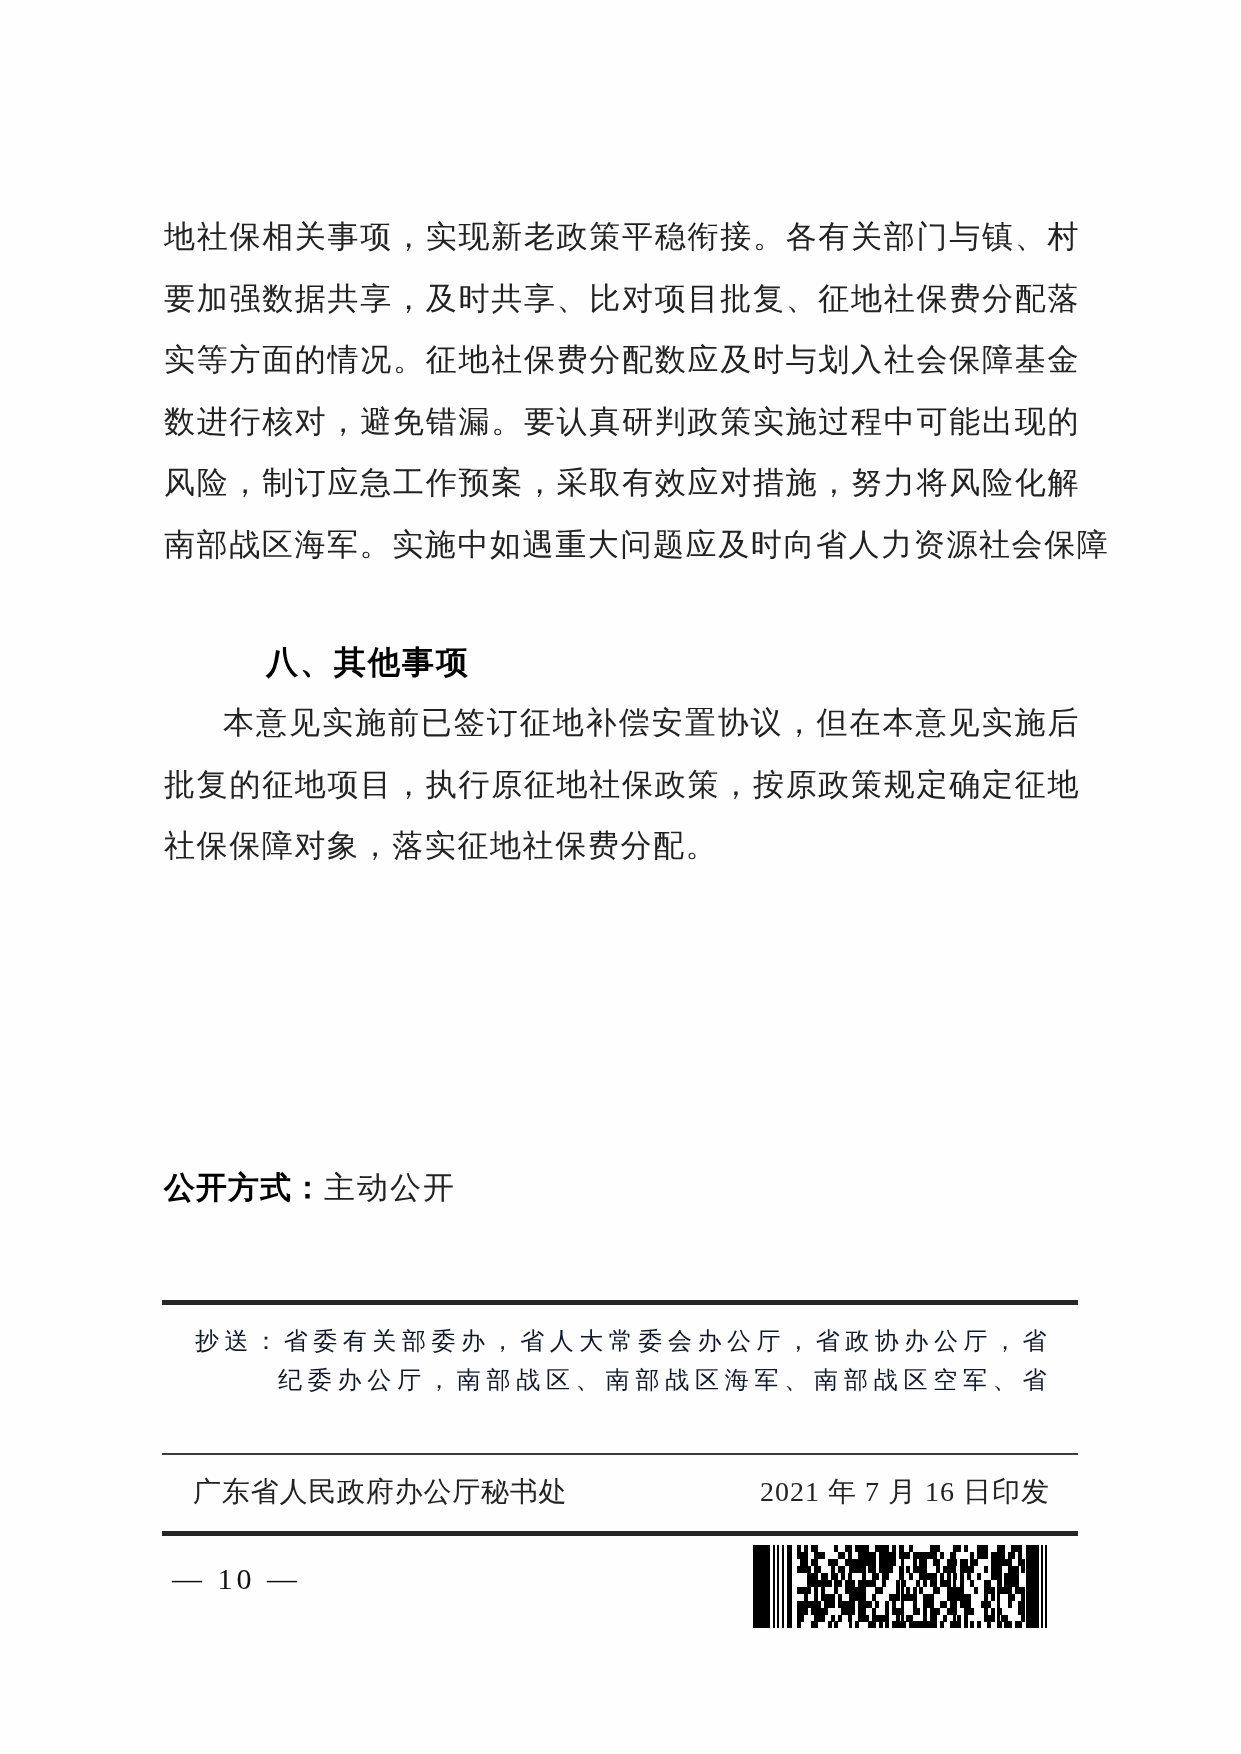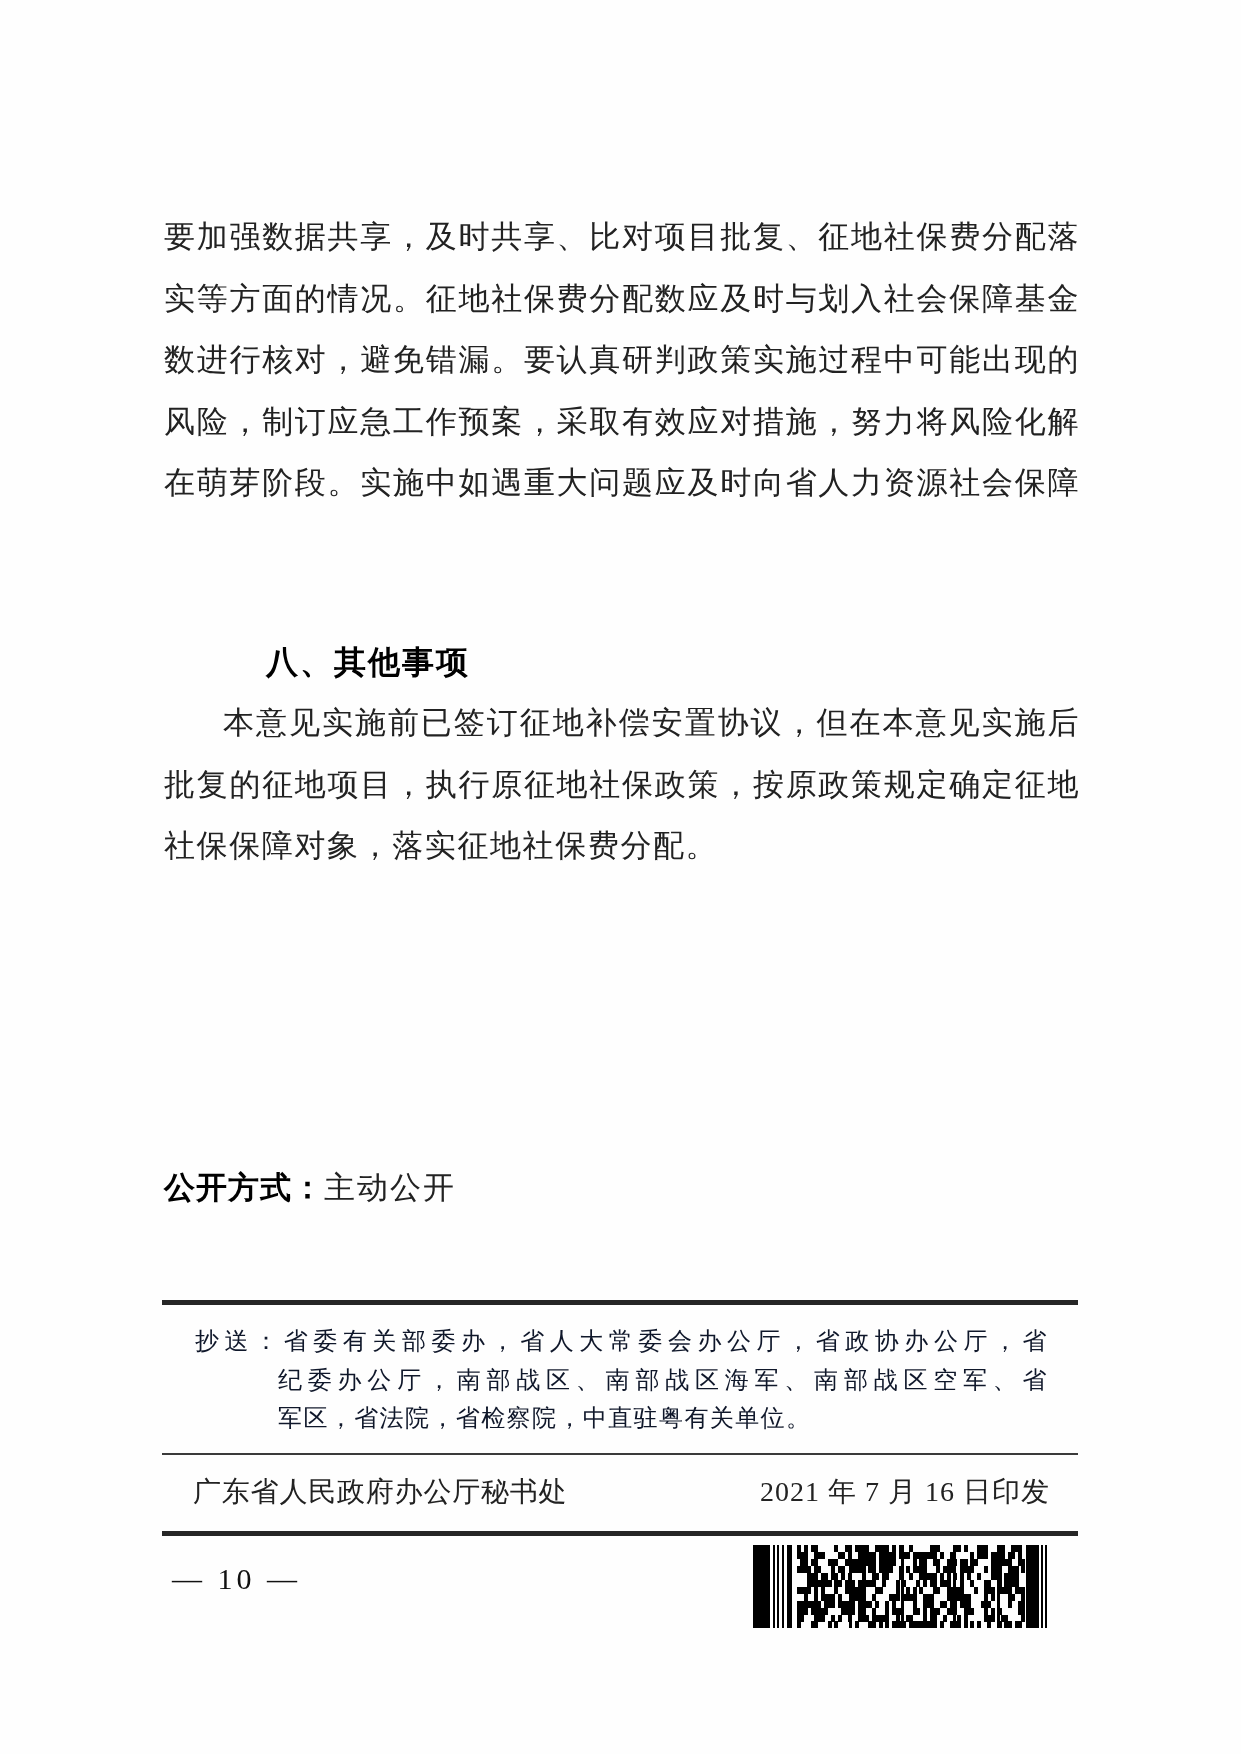--- a/index.html
+++ b/index.html
@@ -65,6 +65,7 @@
 <div class="page">
 
   <div class="abs bodytext" style="left:164px;top:206px;width:916px;">
+    <div class="line">地社保相关事项，实现新老政策平稳衔接。各有关部门与镇、村</div>
     <div class="line">要加强数据共享，及时共享、比对项目批复、征地社保费分配落</div>
     <div class="line">实等方面的情况。征地社保费分配数应及时与划入社会保障基金</div>
     <div class="line">数进行核对，避免错漏。要认真研判政策实施过程中可能出现的</div>

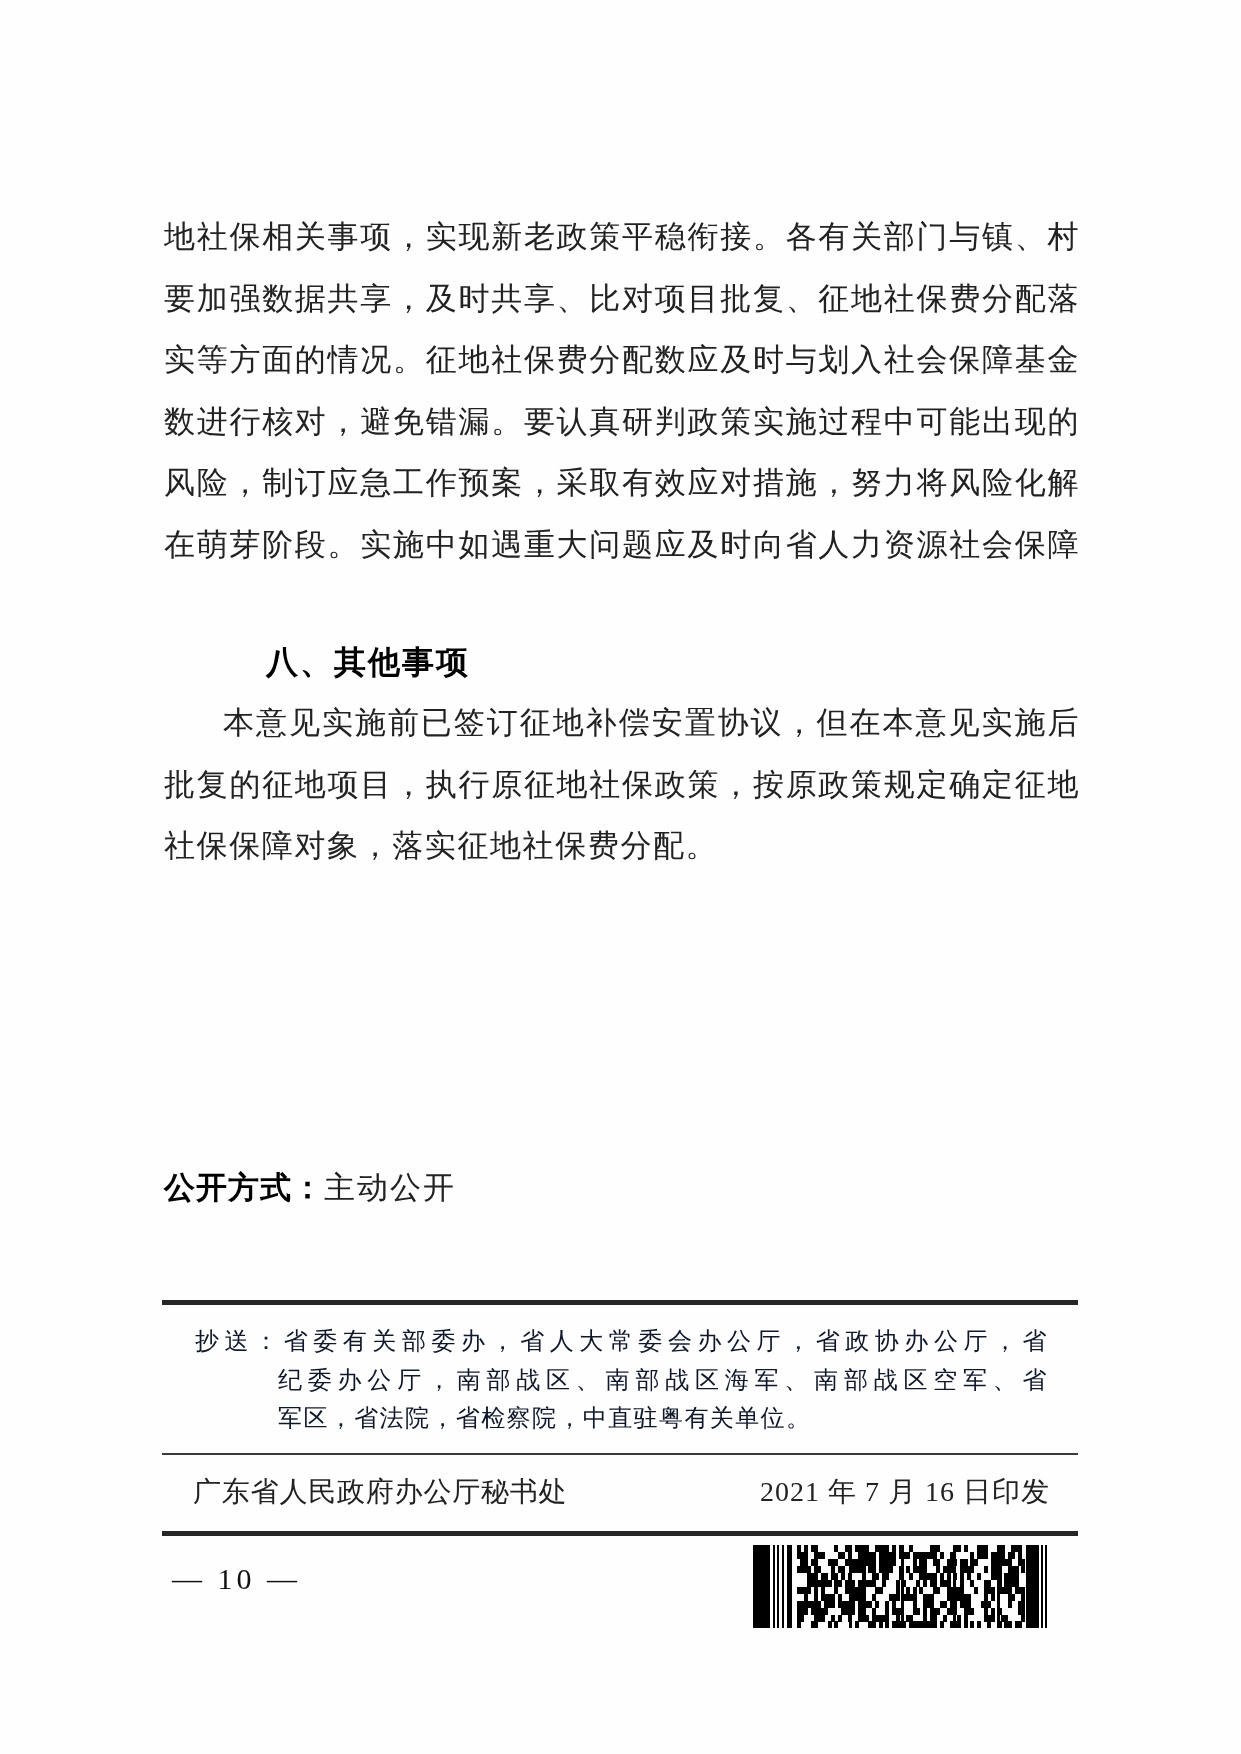--- a/index.html
+++ b/index.html
@@ -70,7 +70,7 @@
     <div class="line">实等方面的情况。征地社保费分配数应及时与划入社会保障基金</div>
     <div class="line">数进行核对，避免错漏。要认真研判政策实施过程中可能出现的</div>
     <div class="line">风险，制订应急工作预案，采取有效应对措施，努力将风险化解</div>
-    <div class="line">在萌芽阶段。实施中如遇重大问题应及时向省人力资源社会保障</div>
+    <div class="line">南部战区海军。实施中如遇重大问题应及时向省人力资源社会保障</div>
   </div>
 
   <div class="abs heading" style="left:223px;top:645px;margin-left:43px;">八、其他事项</div>

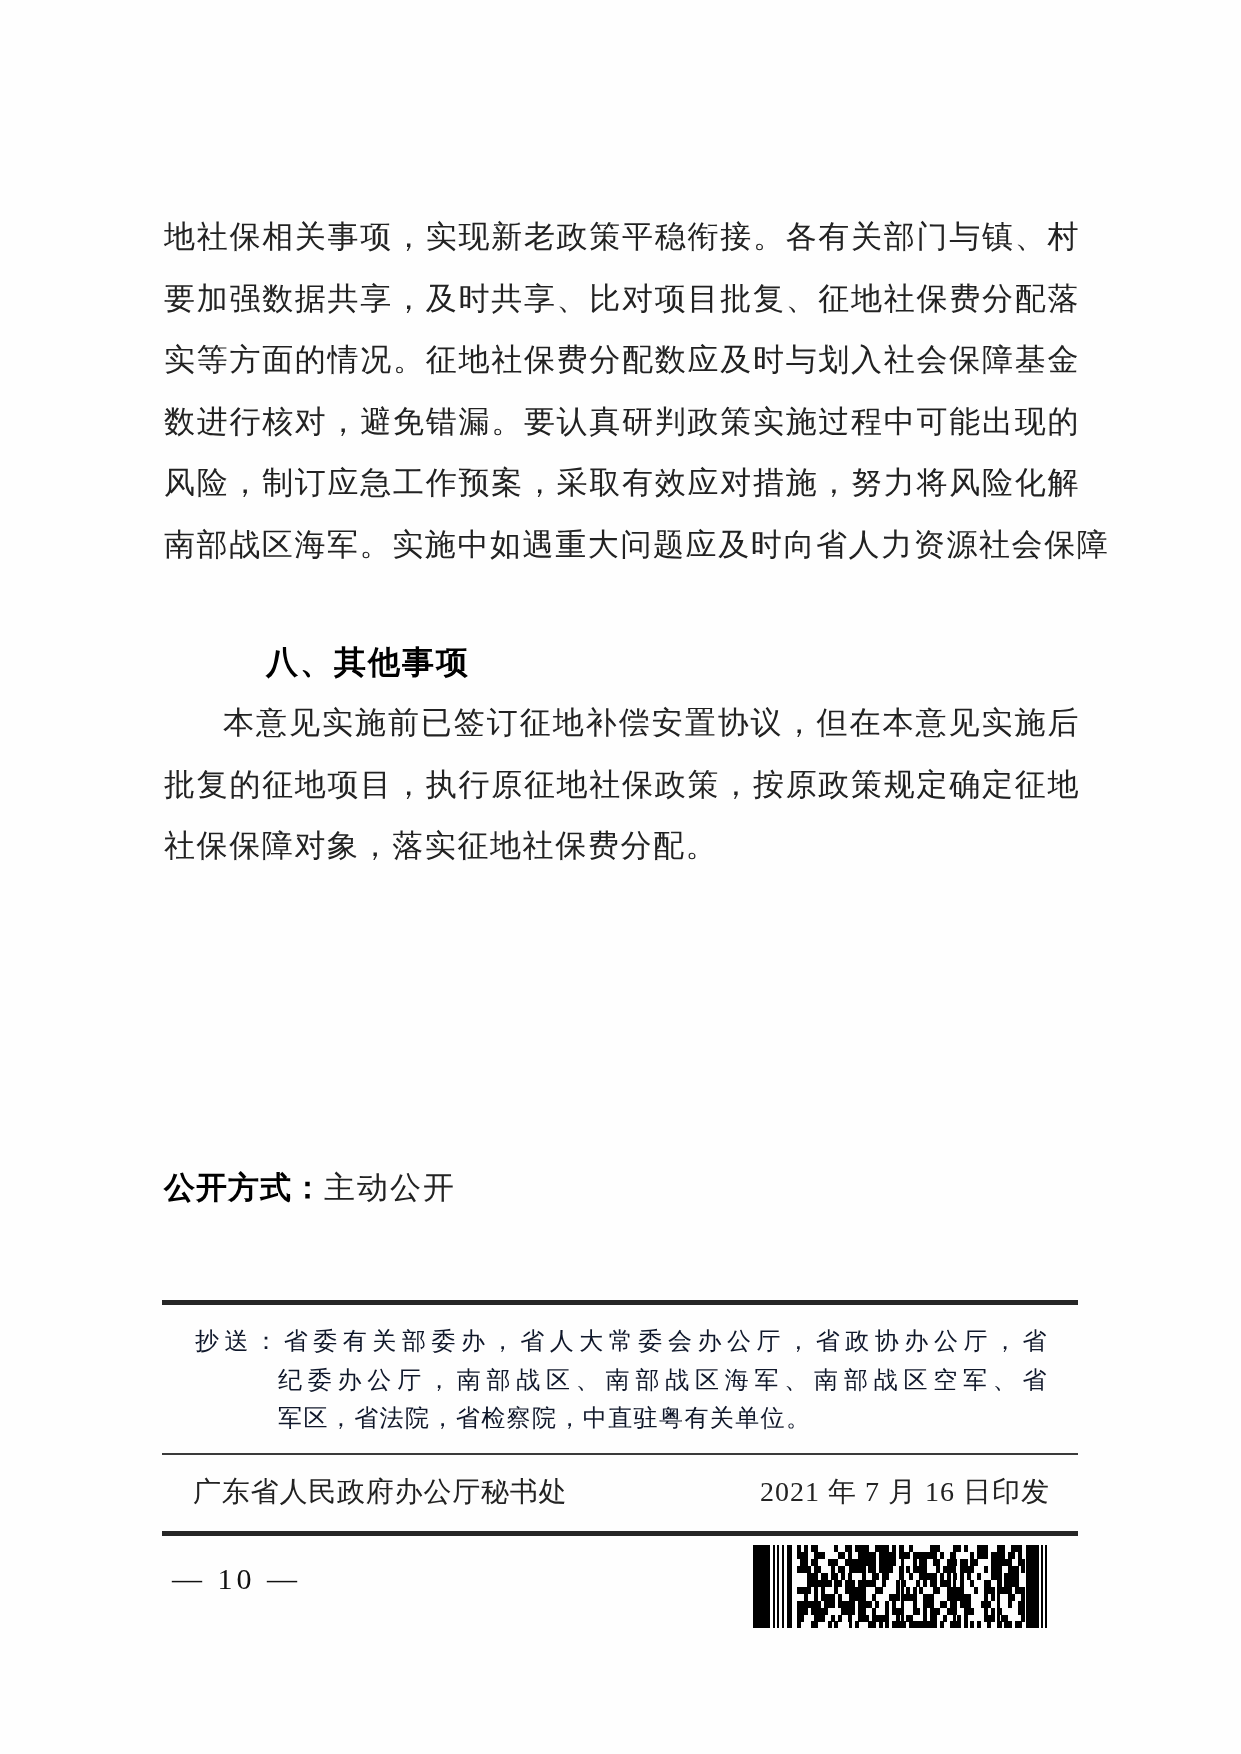--- a/index.html
+++ b/index.html
@@ -90,7 +90,6 @@
   <div class="abs ccblock" style="left:195px;top:1322px;width:853px;">
     <div class="ccline"><span>抄送：</span><span>省委有关部委办，省人大常委会办公厅，省政协办公厅，省</span></div>
     <div class="ccline hang">纪委办公厅，南部战区、南部战区海军、南部战区空军、省</div>
-    <div class="ccline hang natural">军区，省法院，省检察院，中直驻粤有关单位。</div>
   </div>
 
   <div class="abs rule thin" style="left:162px;top:1453px;width:916px;height:2px;"></div>

